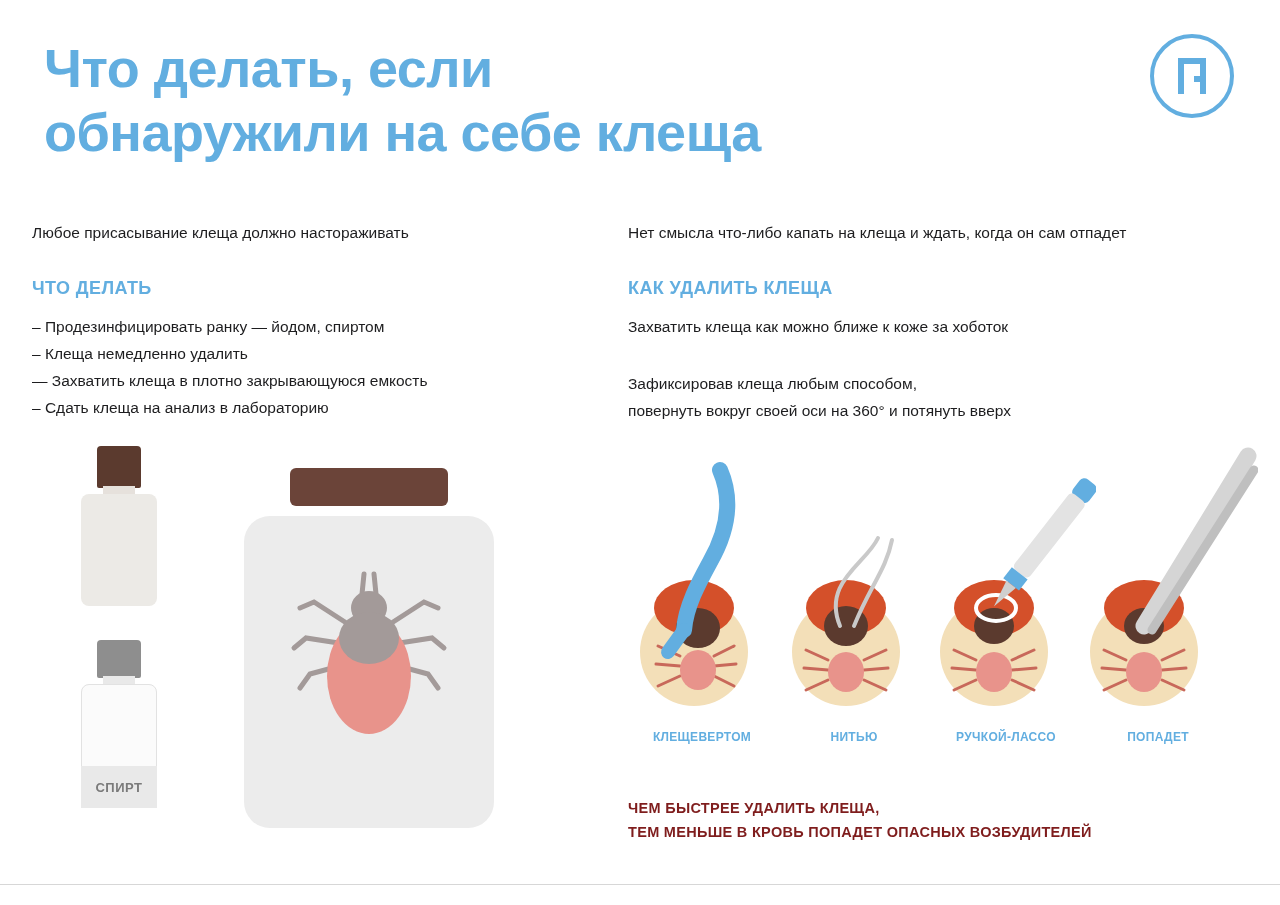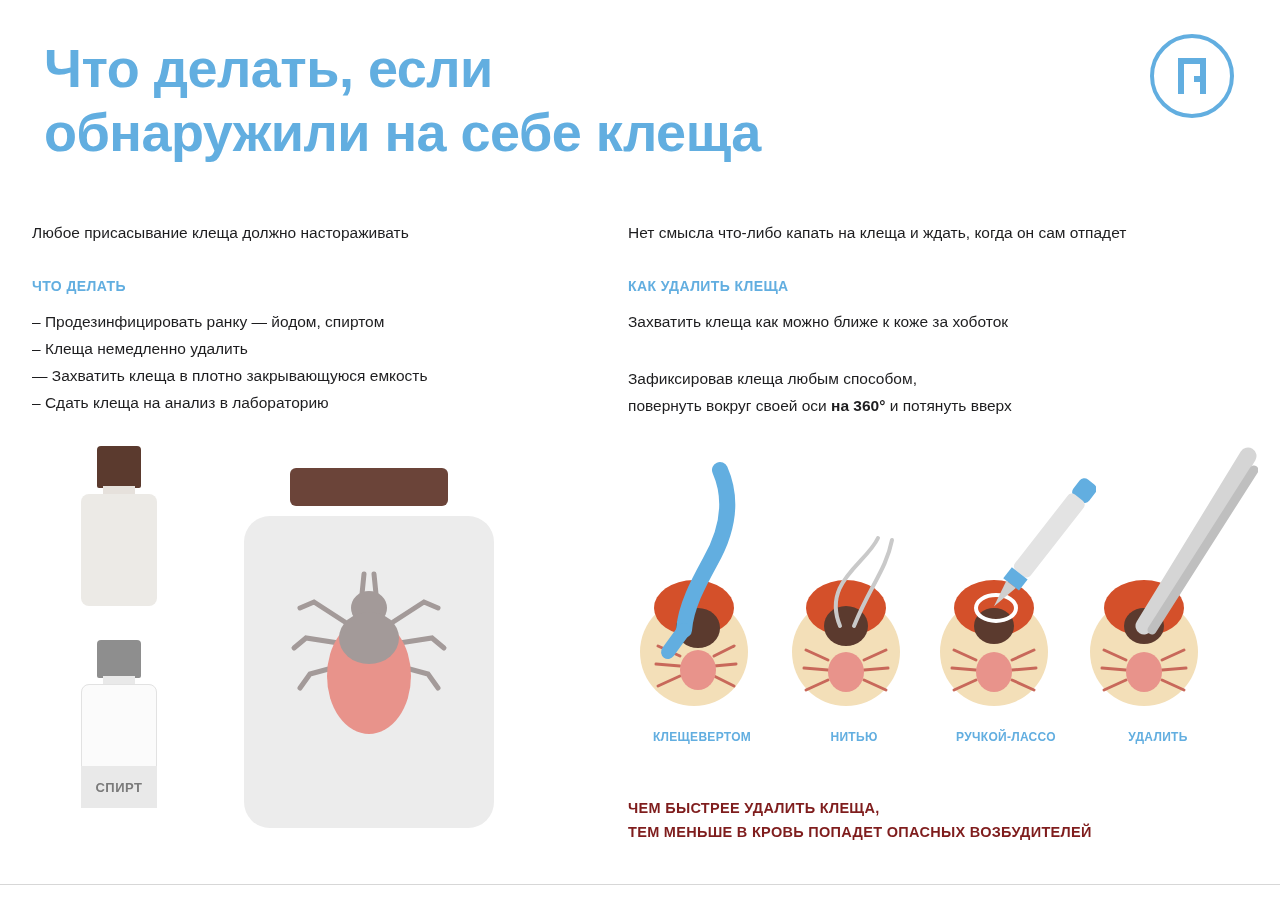--- a/index.html
+++ b/index.html
@@ -76,7 +76,7 @@
   }
 
   .subhead {
-    font-size: 14px;
+    font-size: 18px;
     font-weight: bold;
     color: #62aee0;
     letter-spacing: 0.4px;

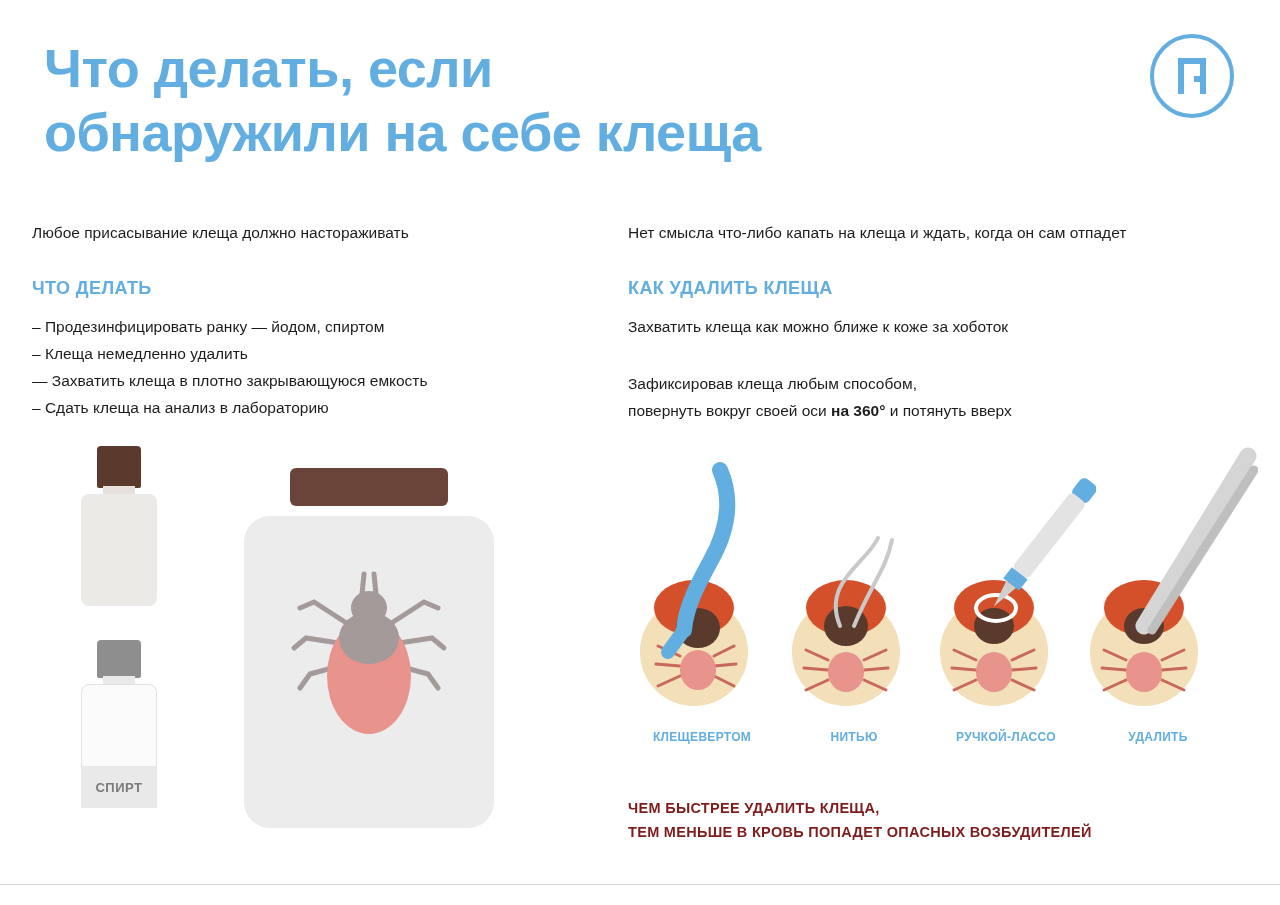--- a/index.html
+++ b/index.html
@@ -97,7 +97,7 @@
     margin: 0;
   }
   .para.gap { margin-top: 30px; }
-  .para b { font-weight: bold; }
+  .para b { font-weight: normal; }
 
   
   .illus-left {

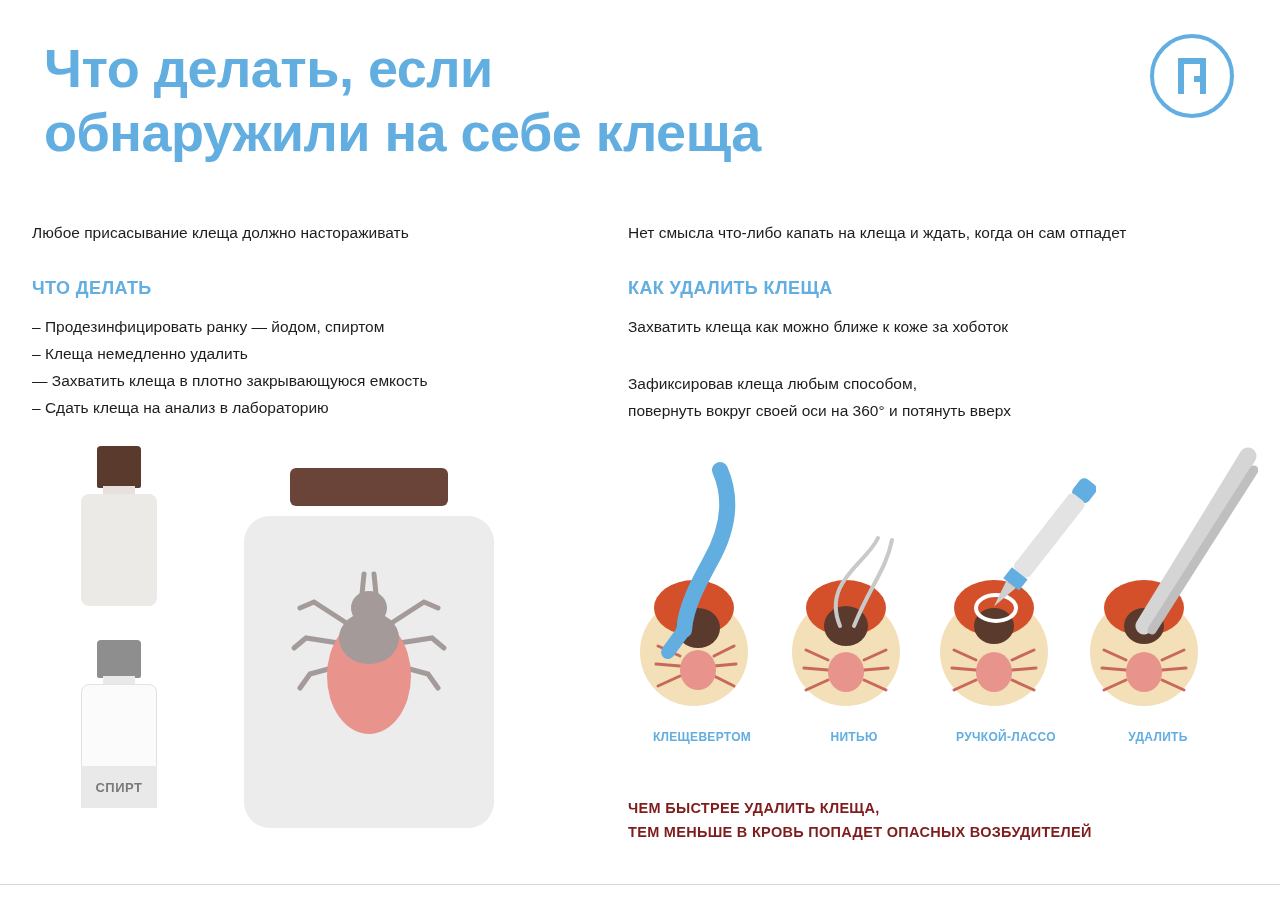--- a/index.html
+++ b/index.html
@@ -415,7 +415,7 @@
         <path d="M170 26 L66 196" stroke="#d5d5d5" stroke-width="17" stroke-linecap="round" fill="none"></path>
         <path d="M176 40 L74 200" stroke="#bfbfbf" stroke-width="9" stroke-linecap="round" fill="none"></path>
       </svg>
-      <div class="method-caption">УДАЛИТЬ</div>
+      <div class="method-caption">ПОПАДЕТ</div>
     </div>
   </div>
 

